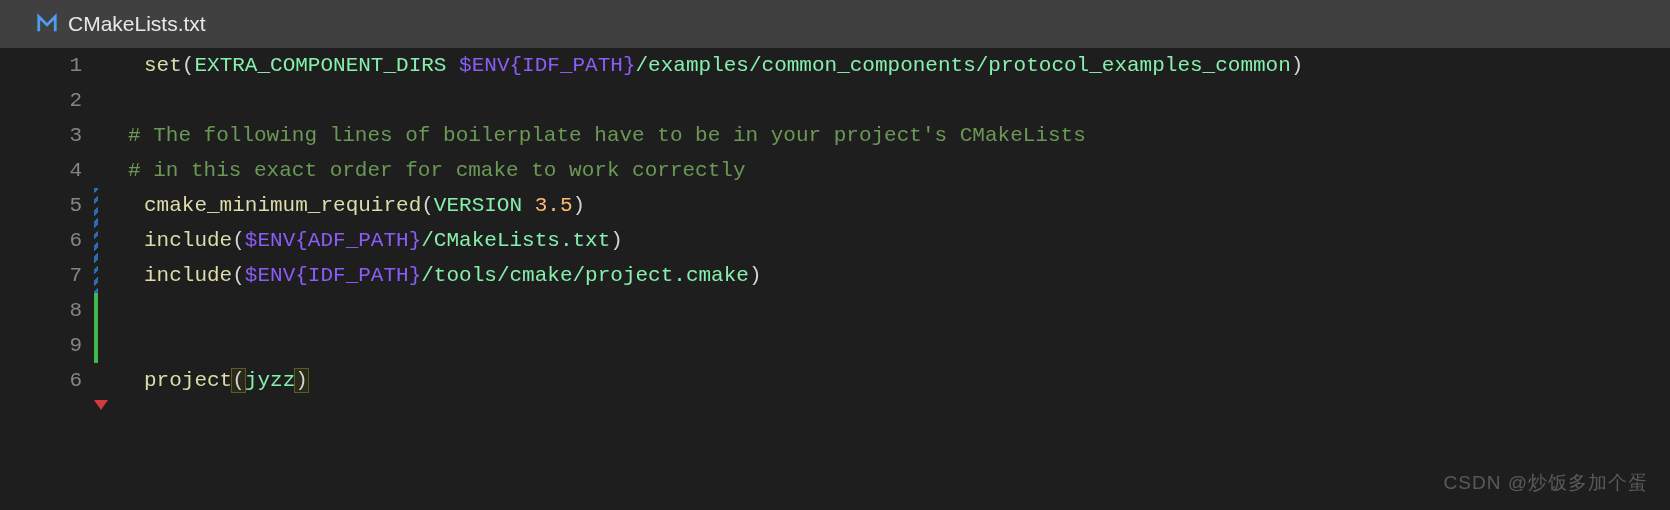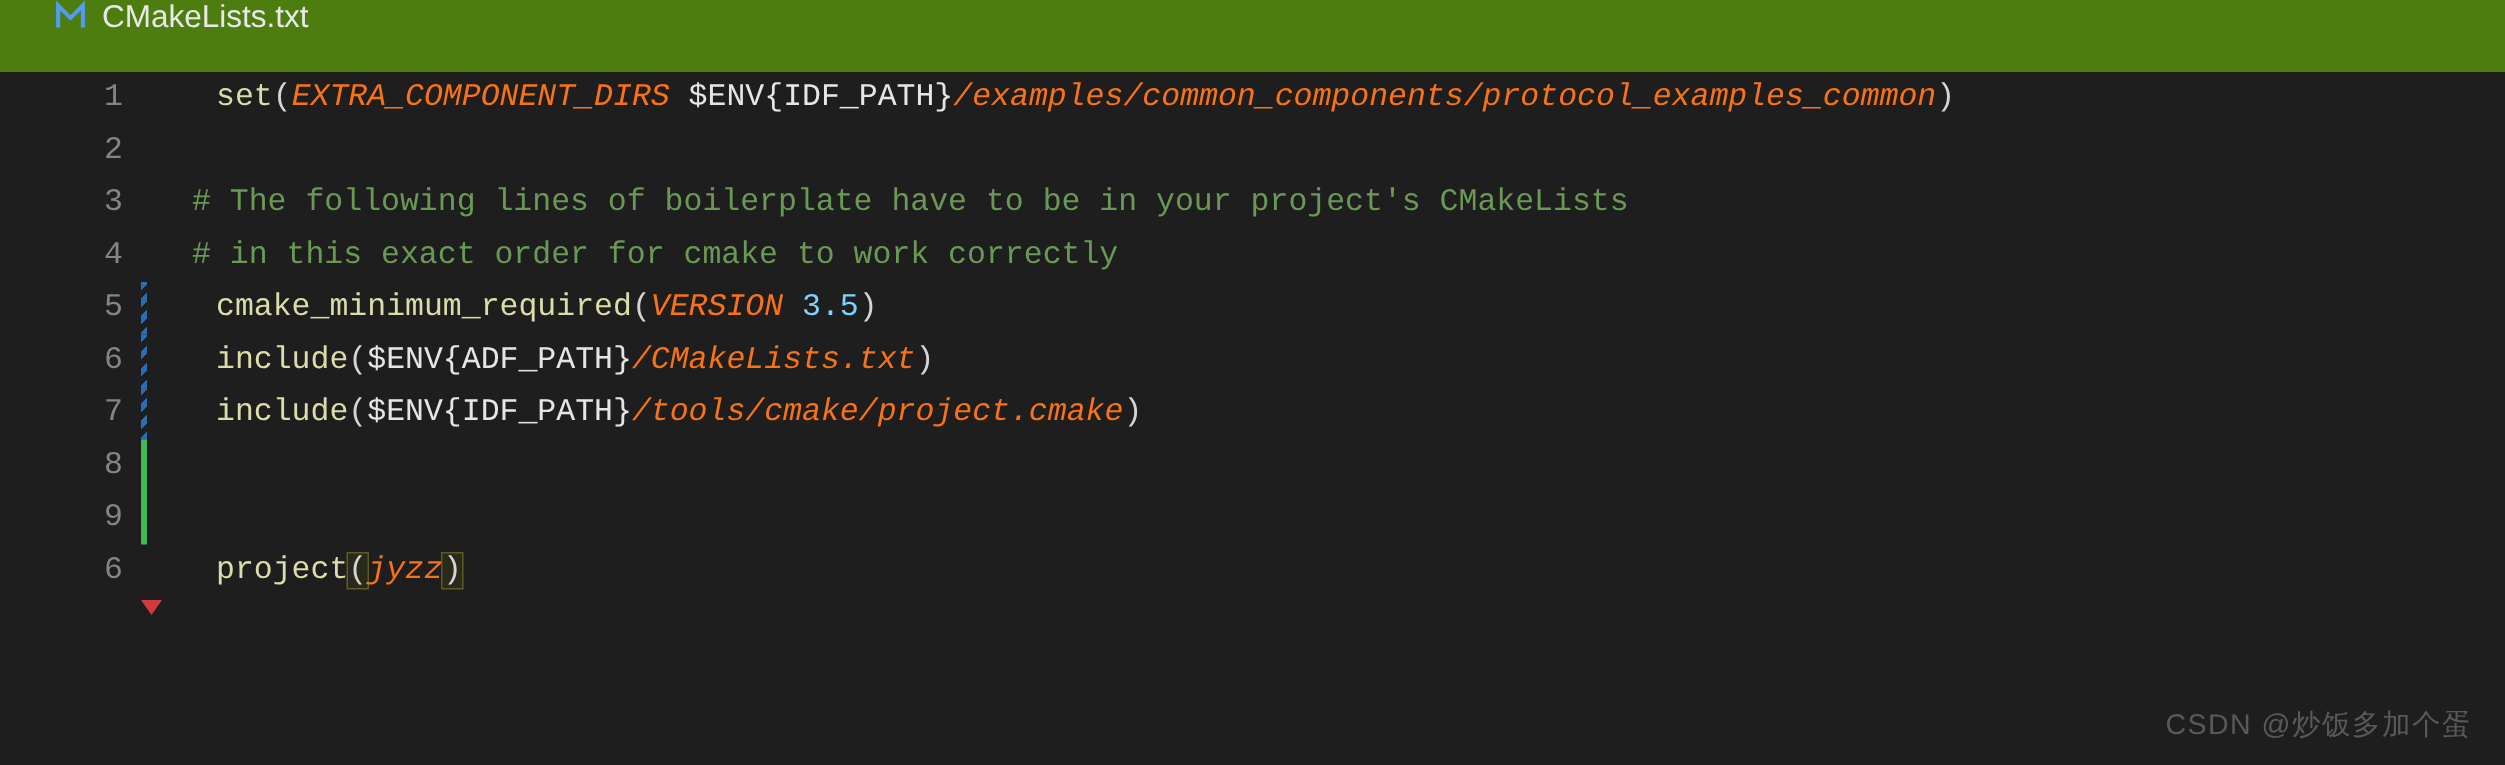--- a/index.html
+++ b/index.html
@@ -15,7 +15,8 @@
   .wrapper { height: 100%; display: flex; flex-direction: column; }
   .tab-bar {
     display: flex;
-    background: #4d7c0f;
+    align-items: center;
+    background: #404040;
     height: 48px;
     padding-left: 36px;
   }

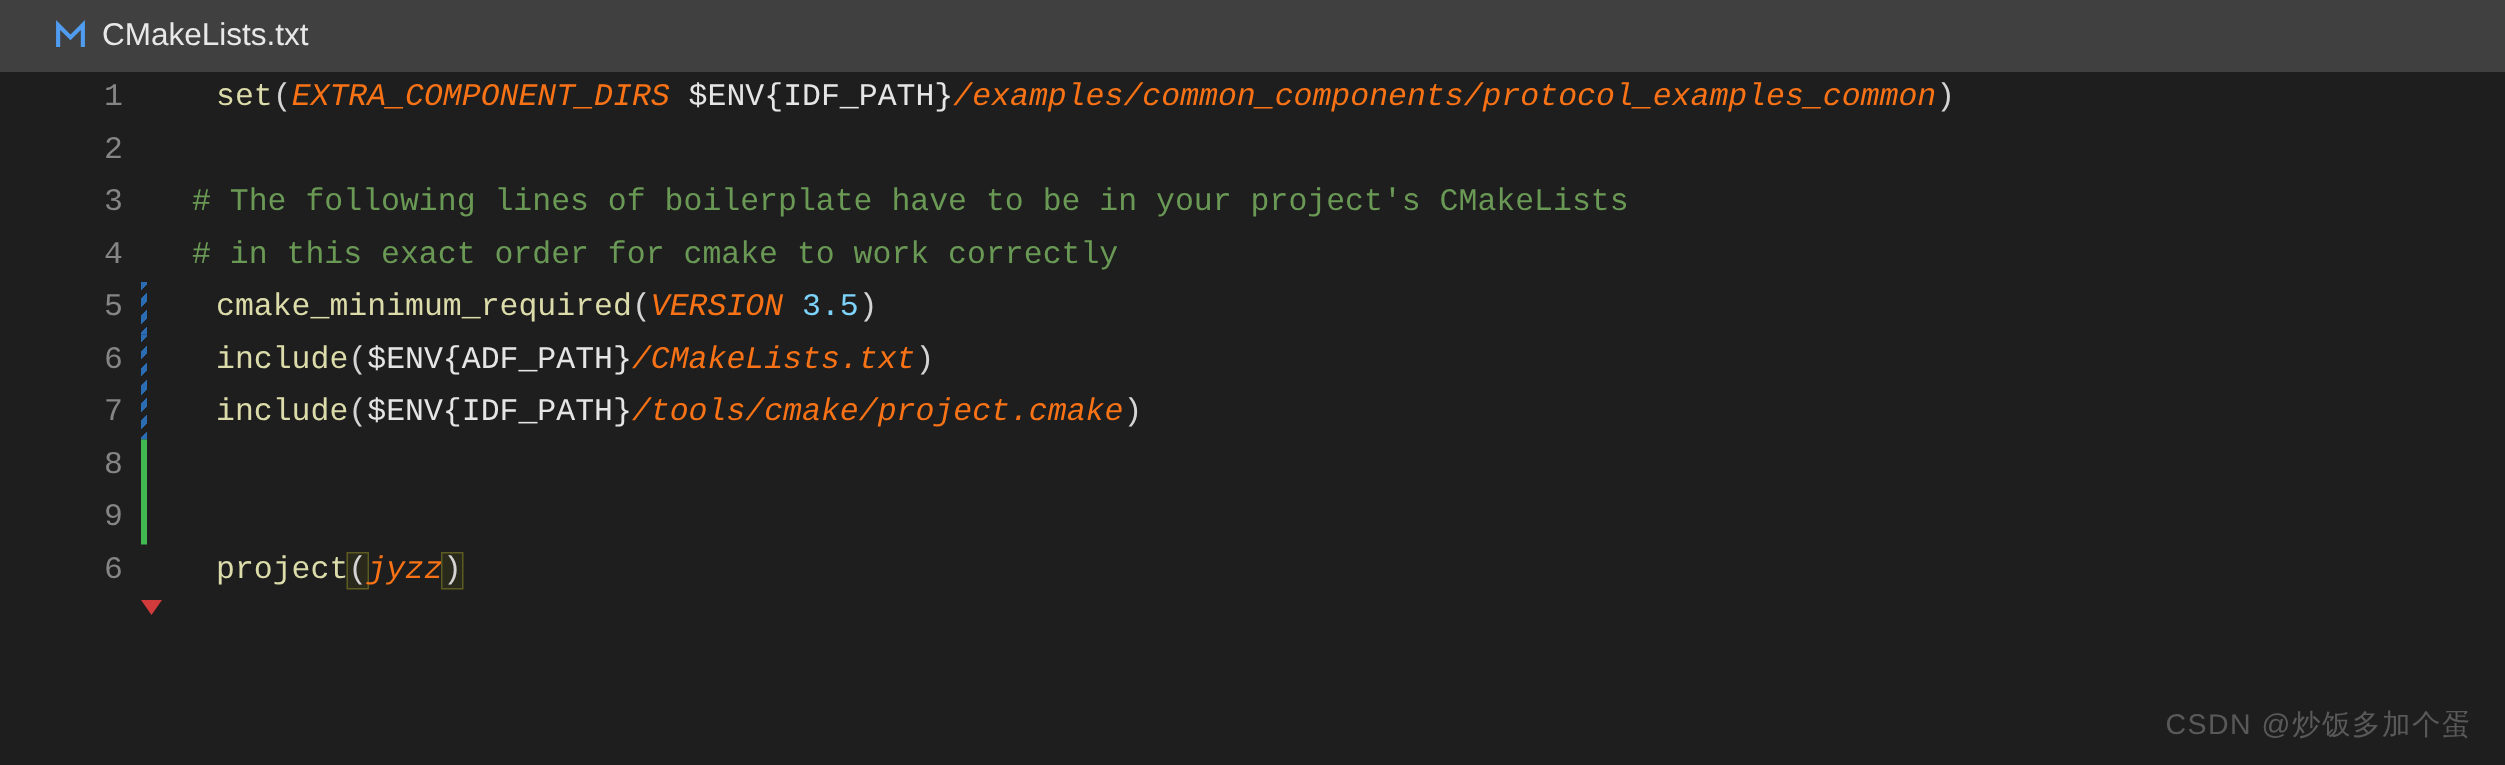--- a/index.html
+++ b/index.html
@@ -86,7 +86,7 @@
   .code .line { height: 35px; }
   .tok-func   { color: #dcdcaa; margin-left: 16px; }
   .tok-paren  { color: #d4d4d4; }
-  .tok-ident  { color: #f97316; font-style: italic; }
+  .tok-ident  { color: #86efac; }
   .tok-var    { color: #e5e5e5; }
   .tok-num    { color: #7dd3fc; font-family: Liberation Mono, monospace; }
   .tok-comment{ color: #6a9955; }

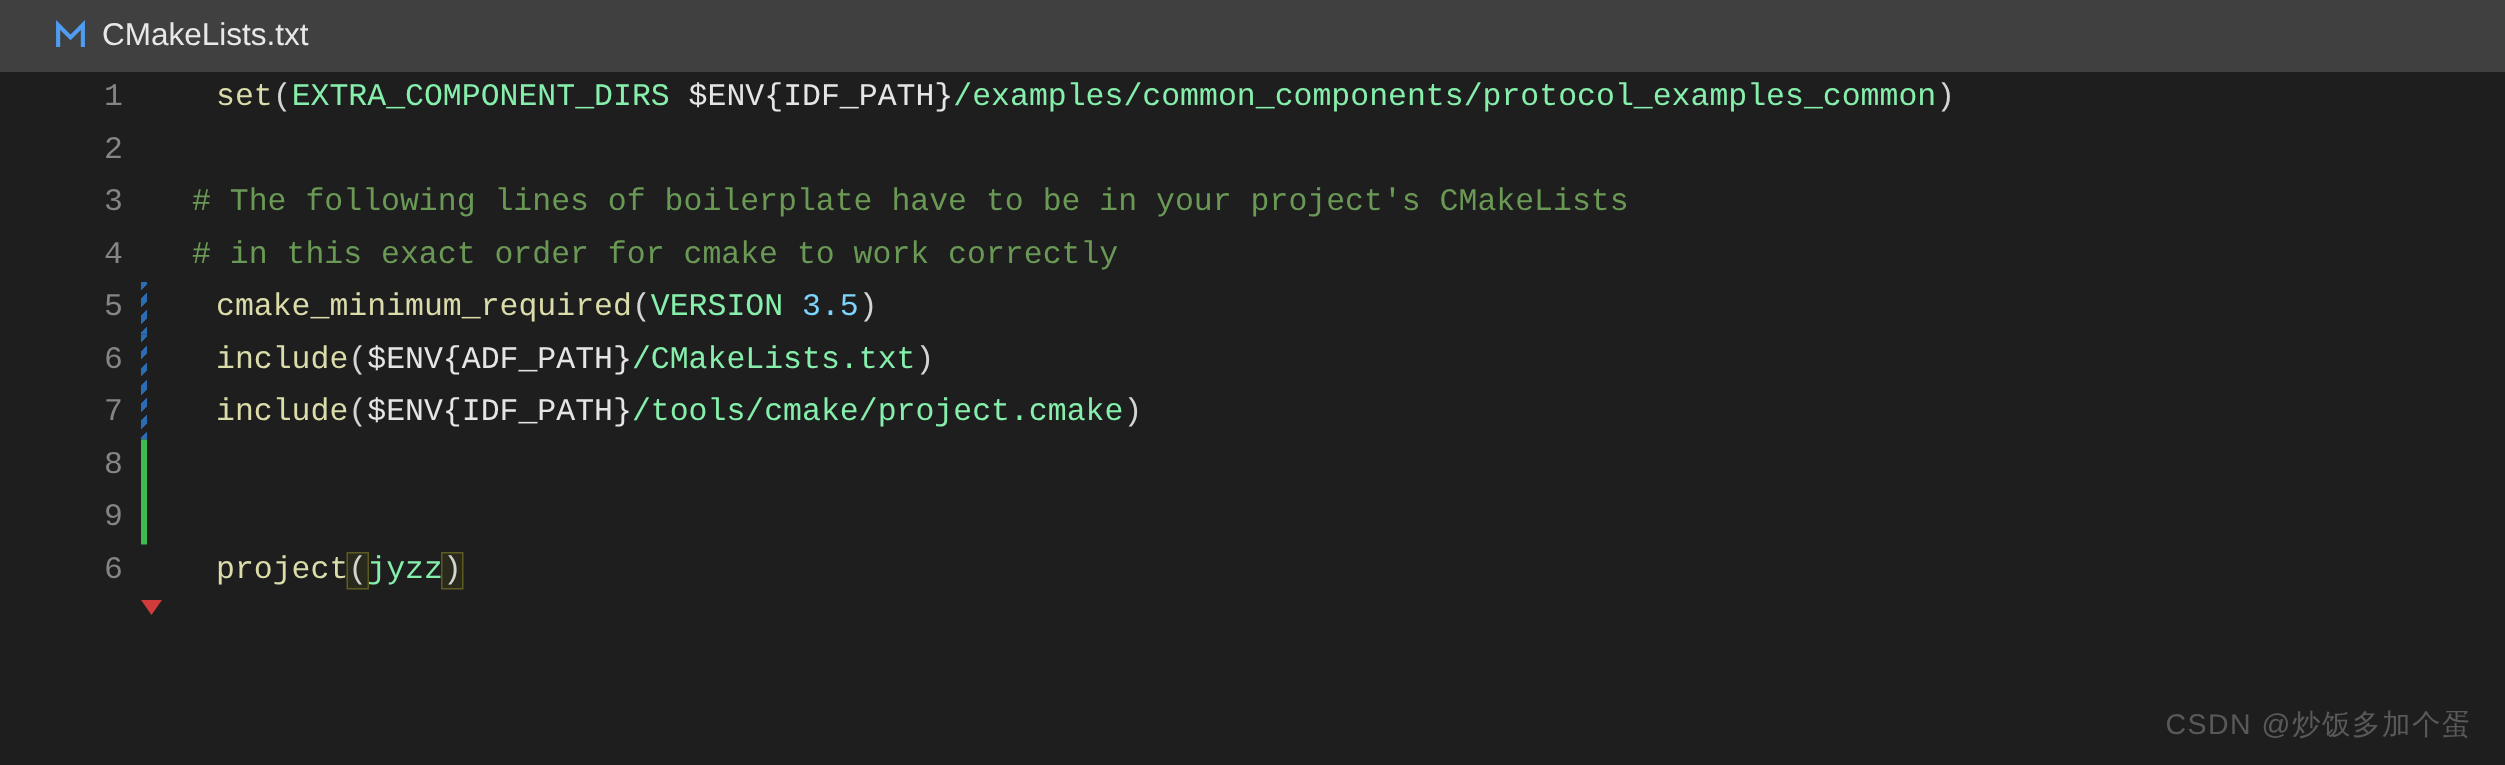--- a/index.html
+++ b/index.html
@@ -87,7 +87,7 @@
   .tok-func   { color: #dcdcaa; margin-left: 16px; }
   .tok-paren  { color: #d4d4d4; }
   .tok-ident  { color: #86efac; }
-  .tok-var    { color: #e5e5e5; }
+  .tok-var    { color: #8b5cf6; }
   .tok-num    { color: #7dd3fc; font-family: Liberation Mono, monospace; }
   .tok-comment{ color: #6a9955; }
   .tok-match  { color: #d4d4d4; border: 1px solid #5b5b22; background: rgba(255,255,0,0.05); margin: -1px; padding: 0; }

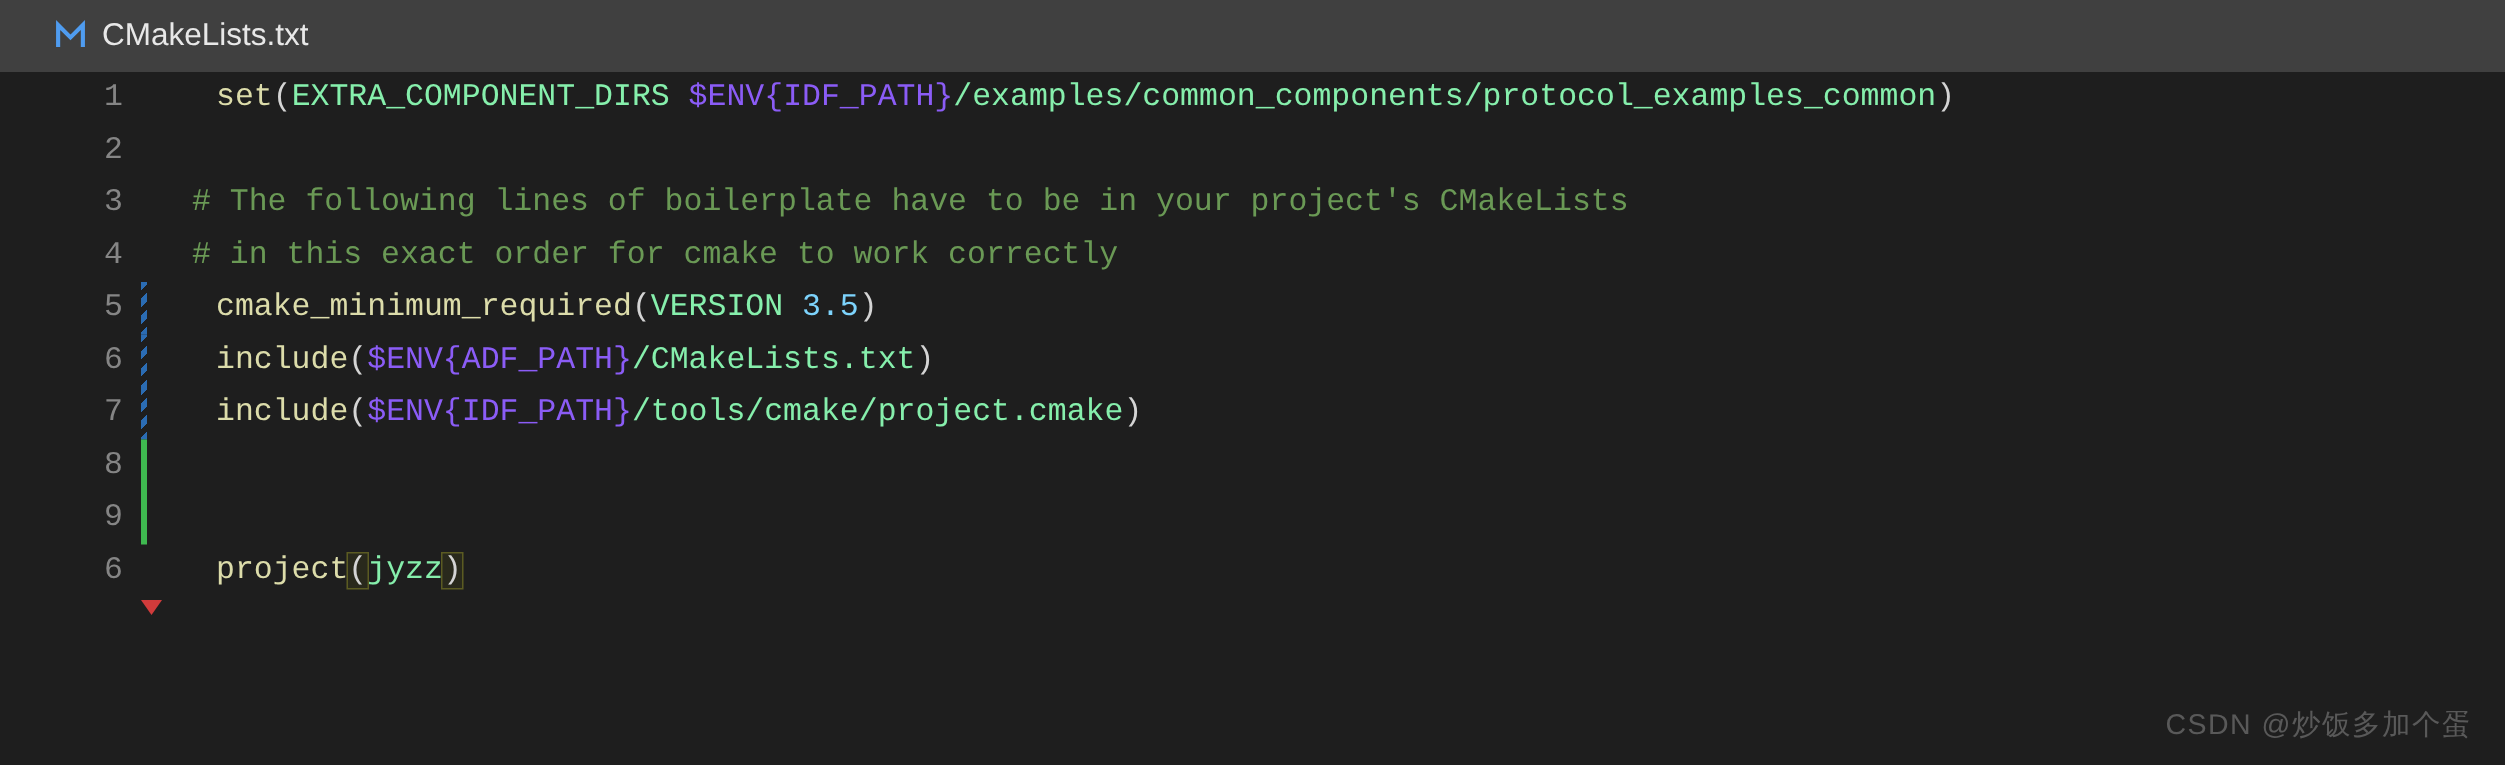--- a/index.html
+++ b/index.html
@@ -88,7 +88,7 @@
   .tok-paren  { color: #d4d4d4; }
   .tok-ident  { color: #86efac; }
   .tok-var    { color: #8b5cf6; }
-  .tok-num    { color: #7dd3fc; font-family: Liberation Mono, monospace; }
+  .tok-num    { color: #fdba74; font-family: Liberation Mono, monospace; }
   .tok-comment{ color: #6a9955; }
   .tok-match  { color: #d4d4d4; border: 1px solid #5b5b22; background: rgba(255,255,0,0.05); margin: -1px; padding: 0; }
   .watermark {

